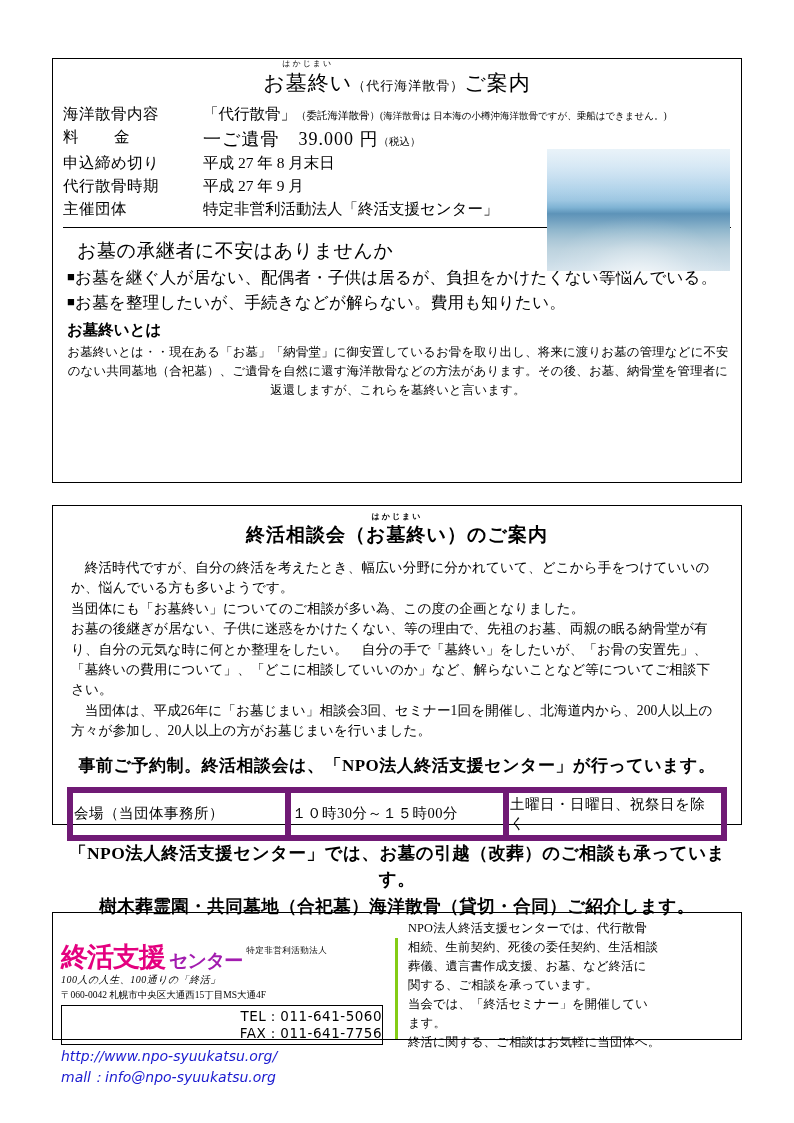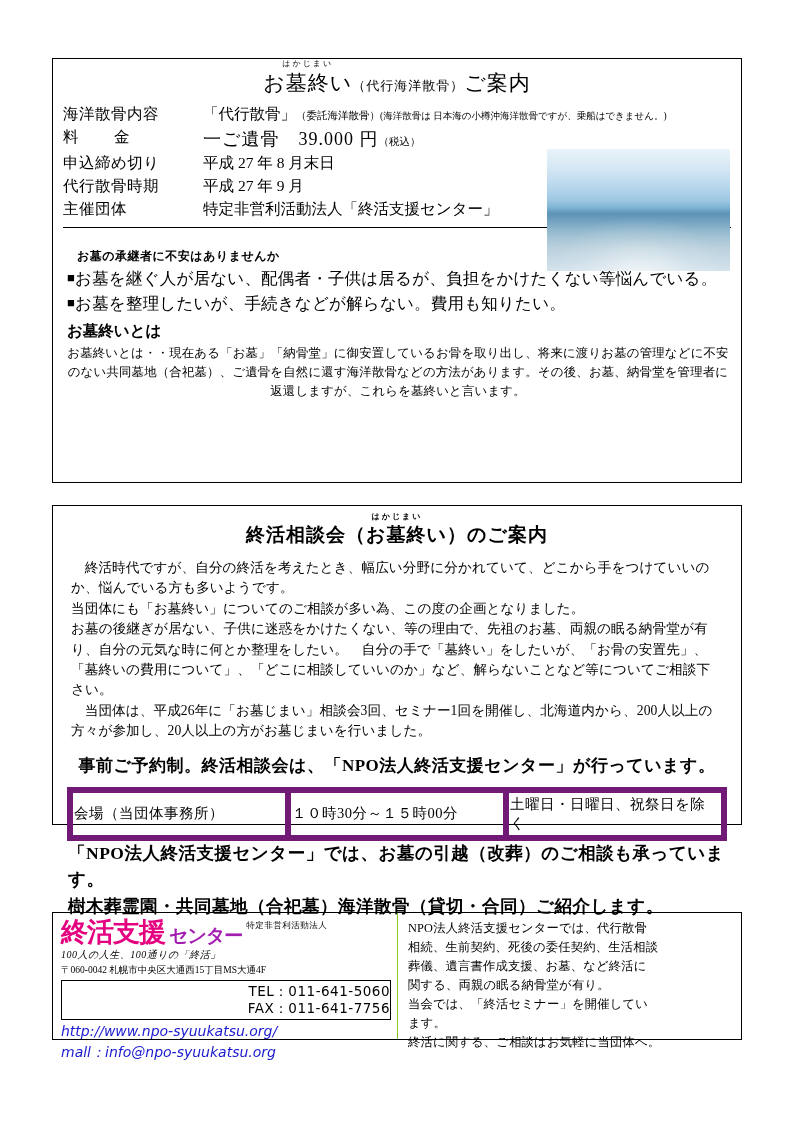--- a/index.html
+++ b/index.html
@@ -125,9 +125,9 @@
   }
 
   .q-head {
-    font-size: 12px;
-    font-weight: bold;
-    margin: 20px 0 2px 14px;
+    font-size: 19px;
+    font-weight: normal;
+    margin: 10px 0 2px 14px;
     letter-spacing: 0.5px;
   }
   .bullet-line {

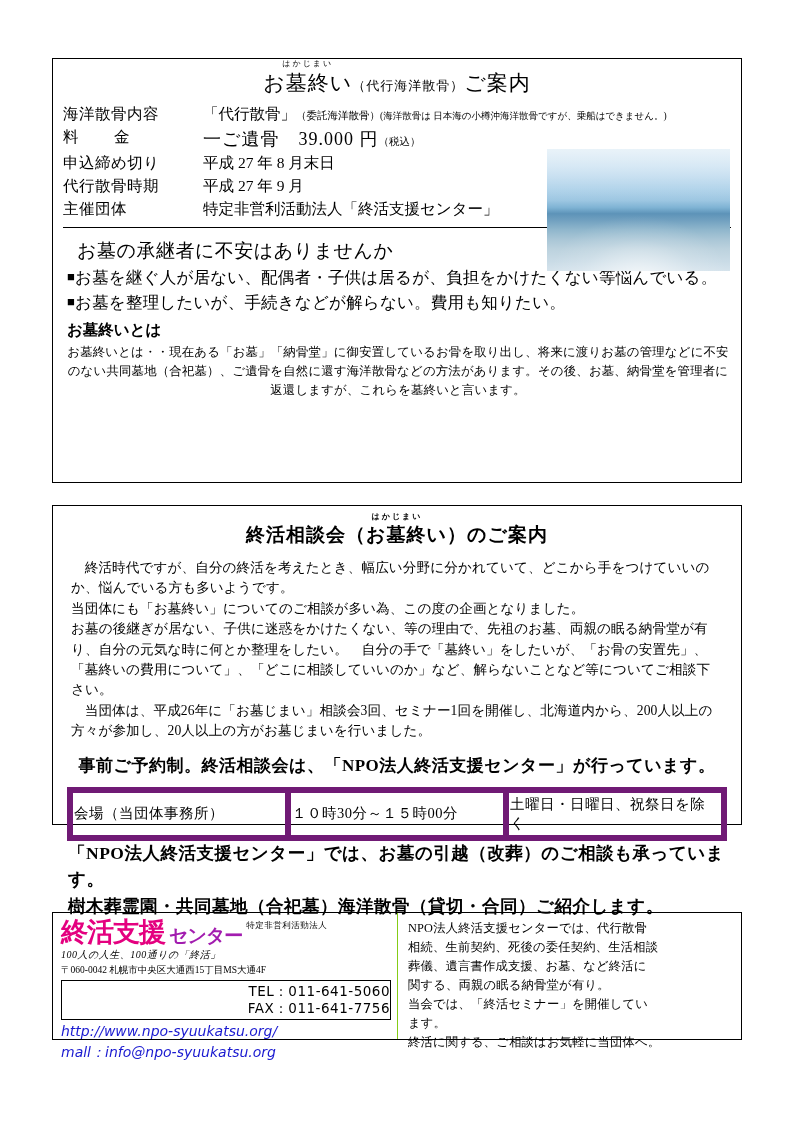--- a/index.html
+++ b/index.html
@@ -199,9 +199,10 @@
   
   .sec3 {
     position: absolute;
-    left: 68px;
+    left: 52px;
     top: 840px;
     width: 690px;
+    text-align: center;
   }
   .sec3 div {
     font-size: 17.5px;

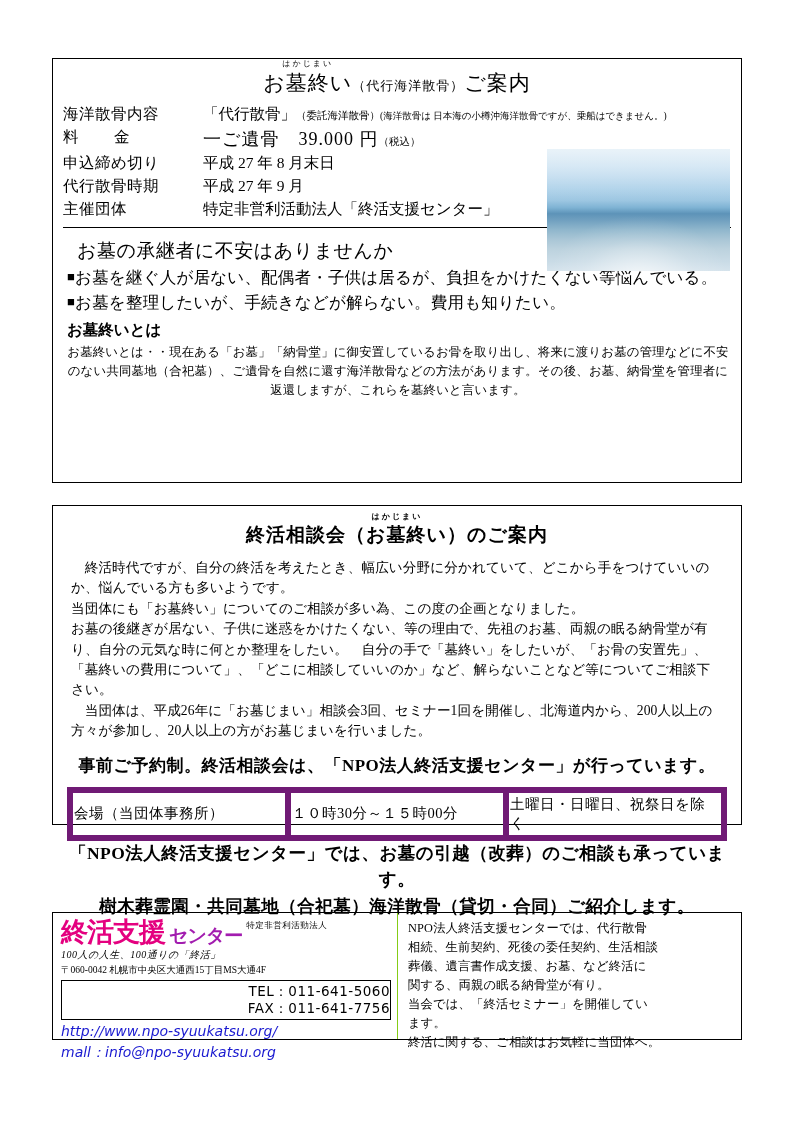--- a/index.html
+++ b/index.html
@@ -224,10 +224,11 @@
   }
   .sec4-left {
     width: 345px;
-    border-right: 1px solid #84cc16;
+    border-right: 3px solid #84cc16;
     box-sizing: border-box;
-    padding: 5px 6px 4px 8px;
+    padding: 5px 12px 4px 8px;
     position: relative;
+    margin-top: 25px;
   }
   .logo-row {
     display: flex;

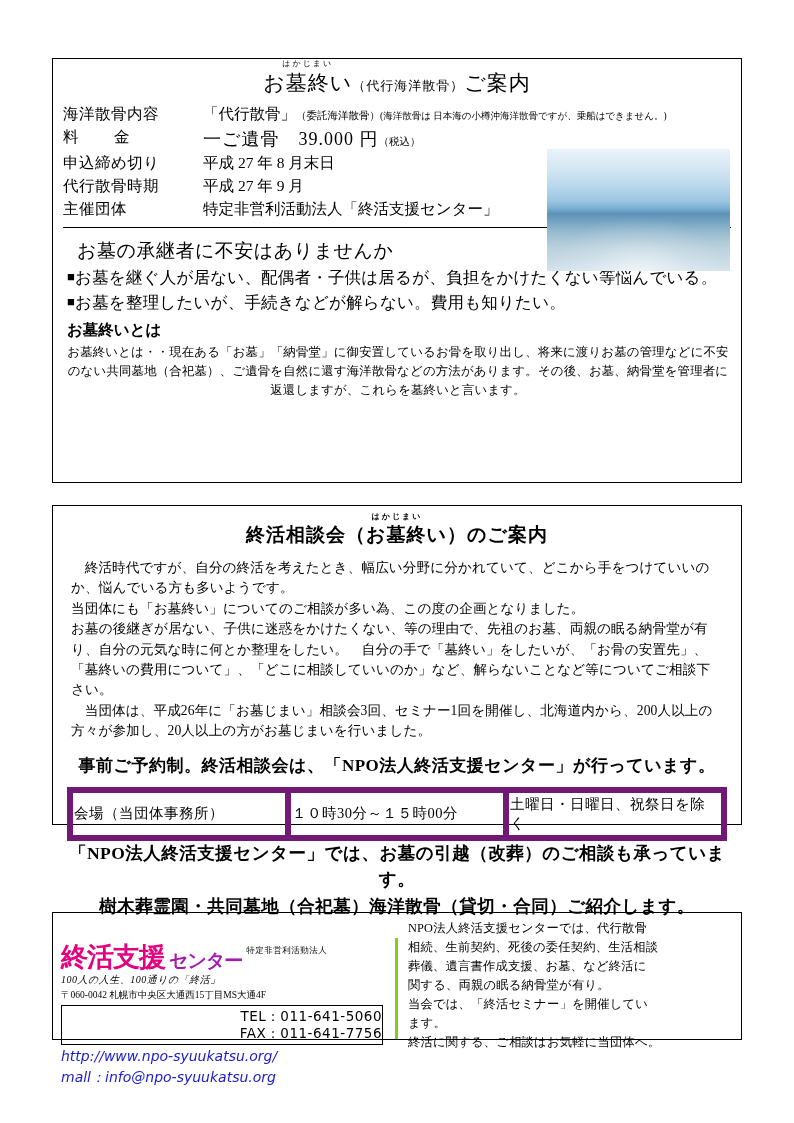--- a/index.html
+++ b/index.html
@@ -408,7 +408,7 @@
       <p>NPO法人終活支援センターでは、代行散骨</p>
       <p>相続、生前契約、死後の委任契約、生活相談</p>
       <p>葬儀、遺言書作成支援、お墓、など終活に</p>
-      <p>関する、両親の眠る納骨堂が有り。</p>
+      <p>関する、ご相談を承っています。</p>
       <p>当会では、「終活セミナー」を開催してい</p>
       <p>ます。</p>
       <p>終活に関する、ご相談はお気軽に当団体へ。</p>

